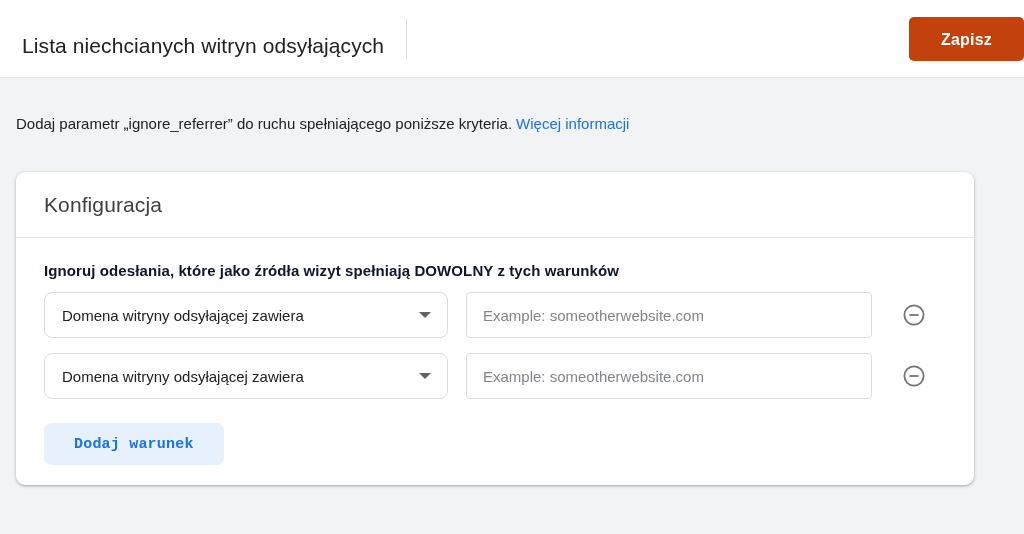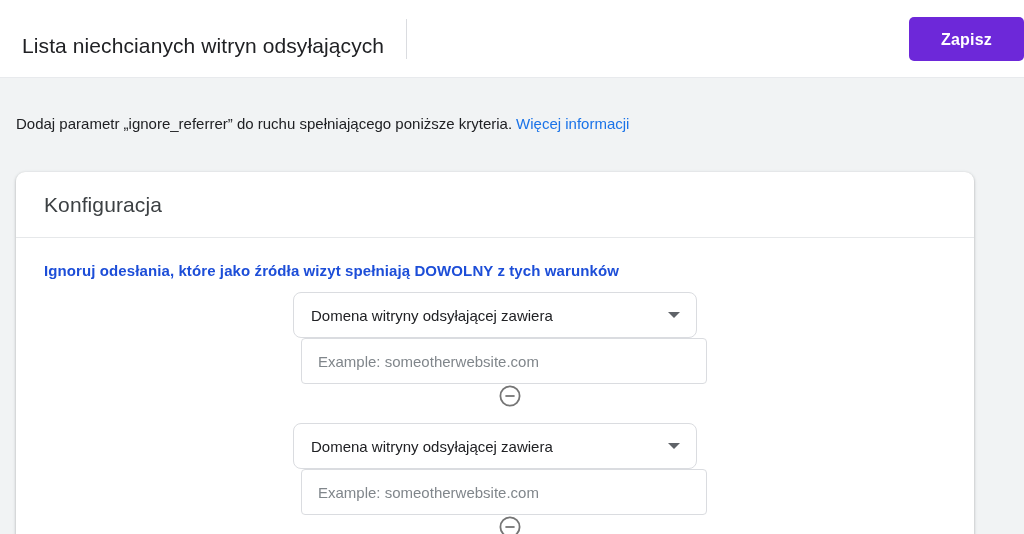--- a/index.html
+++ b/index.html
@@ -45,7 +45,7 @@
     height: 44px;
     min-width: 115px;
     padding: 14px 24px;
-    background: #6d28d9;
+    background: #c2410c;
     color: #ffffff;
     font-family: "Liberation Sans", sans-serif;
     font-size: 16px;

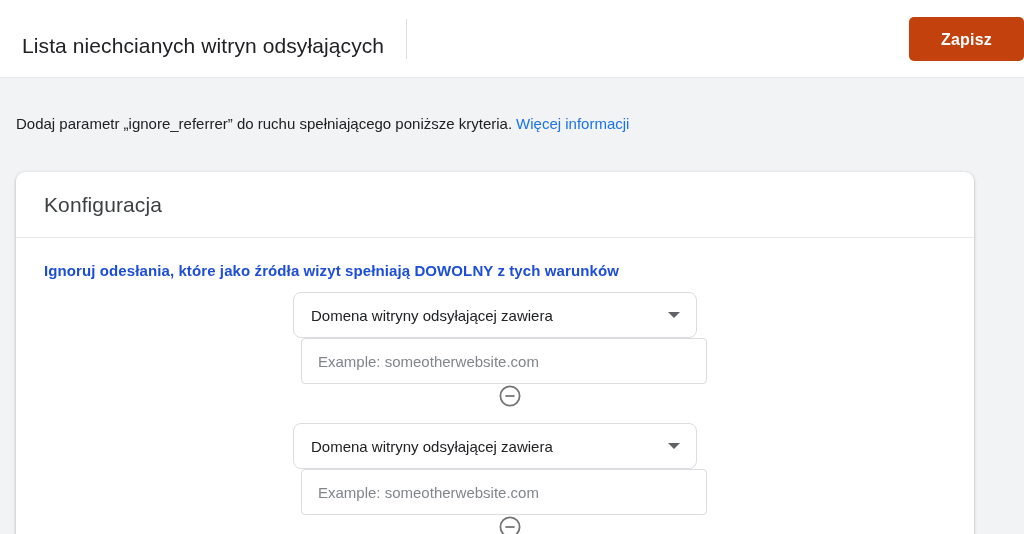--- a/index.html
+++ b/index.html
@@ -97,7 +97,7 @@
   .cond-heading {
     font-size: 15px;
     font-weight: 700;
-    color: #1d4ed8;
+    color: #0f172a;
     letter-spacing: 0.1px;
   }
 

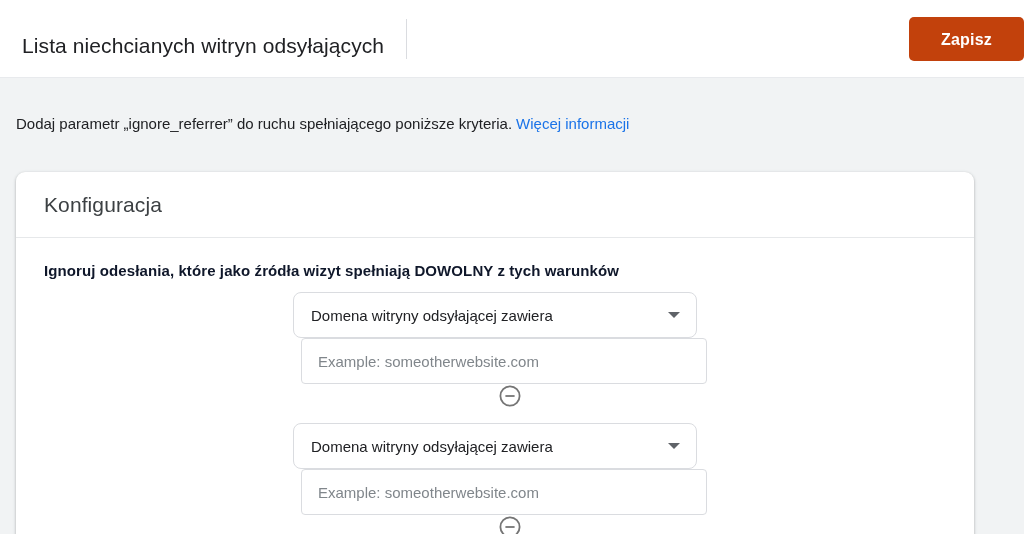--- a/index.html
+++ b/index.html
@@ -116,7 +116,6 @@
     display: flex;
     align-items: center;
     margin-top: 13px;
-    flex-direction: column;
   }
   .cond-row + .cond-row { margin-top: 15px; }
 

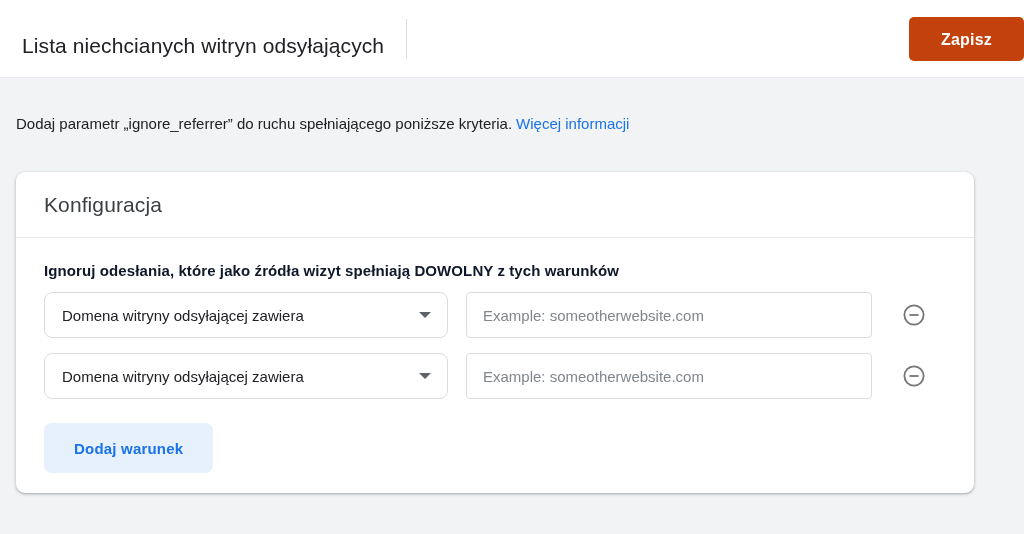--- a/index.html
+++ b/index.html
@@ -173,11 +173,11 @@
 
   .add-btn {
     margin-top: 24px;
-    height: 50px;
+    height: 42px;
     padding: 0 30px;
     background: #e7f0fd;
     color: #1a73e8;
-    font-family: Liberation Sans, sans-serif;
+    font-family: Liberation Mono, monospace;
     font-size: 15px;
     font-weight: 700;
     letter-spacing: 0.2px;

